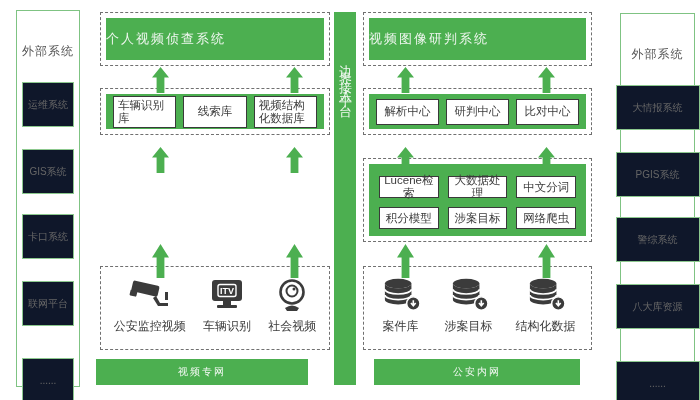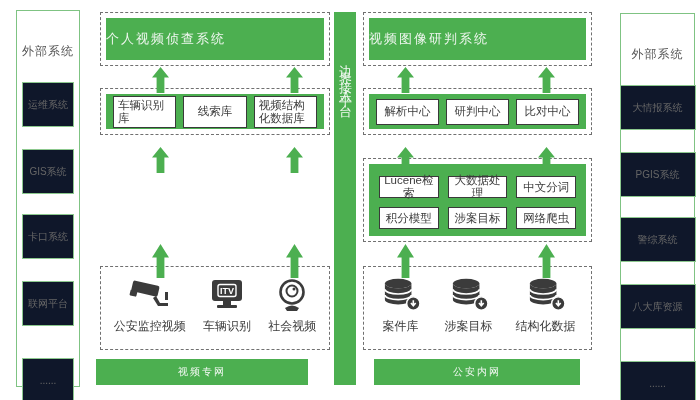--- a/index.html
+++ b/index.html
@@ -23,7 +23,7 @@
     padding:14px 2px; box-sizing:border-box;
   }
   .side-left  .side-item { width:52px; }
-  .side-right .side-item { width:76px; }
+  .side-right .side-item { width:84px; }
   .side-item:nth-of-type(2) { margin-top:22px; }
   .side-item:nth-of-type(3) { margin-top:22px; }
   .side-item:nth-of-type(4) { margin-top:20px; }

